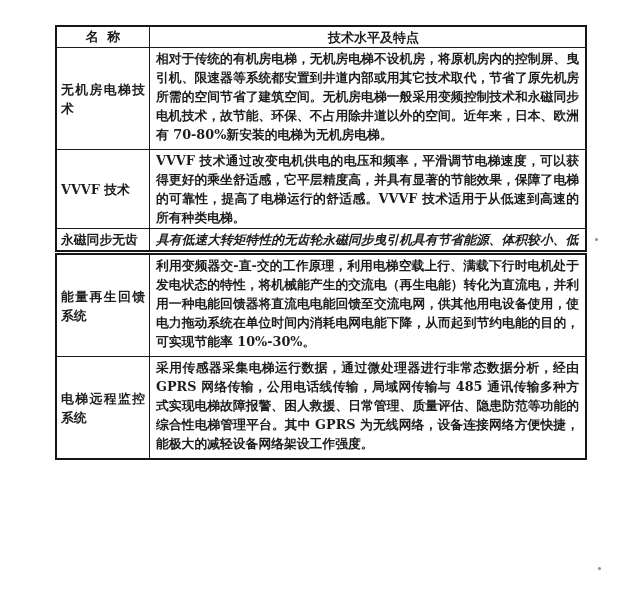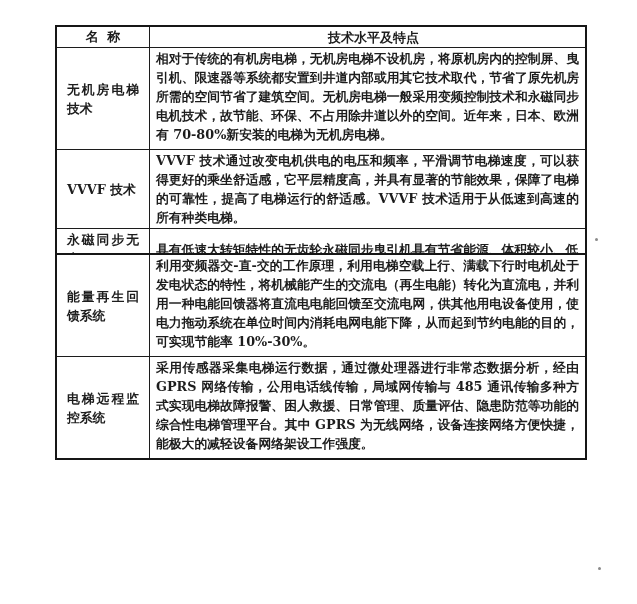--- a/index.html
+++ b/index.html
@@ -32,7 +32,7 @@
     border-right: 1px solid #1c1c1c;
     display: flex;
     align-items: center;
-    padding: 1px 10px;
+    padding: 1px 4px;
     box-sizing: border-box;
   }
   .name-cell .nm {

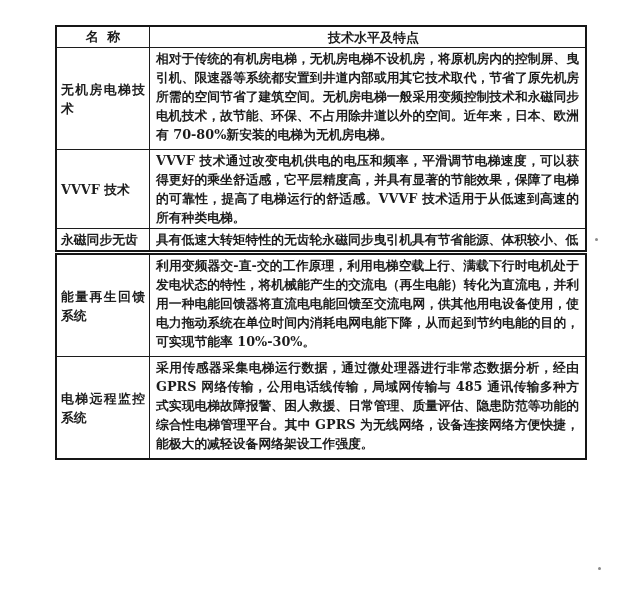--- a/index.html
+++ b/index.html
@@ -52,7 +52,7 @@
     font-weight: bold;
     text-align: justify;
   }
-  .center-v { display: flex; align-items: center; }
+  .center-v { display: flex; align-items: center; font-style: italic; }
 
   .header-row { min-height: 20px; gap: 12px; }
   .header-row .hd {

